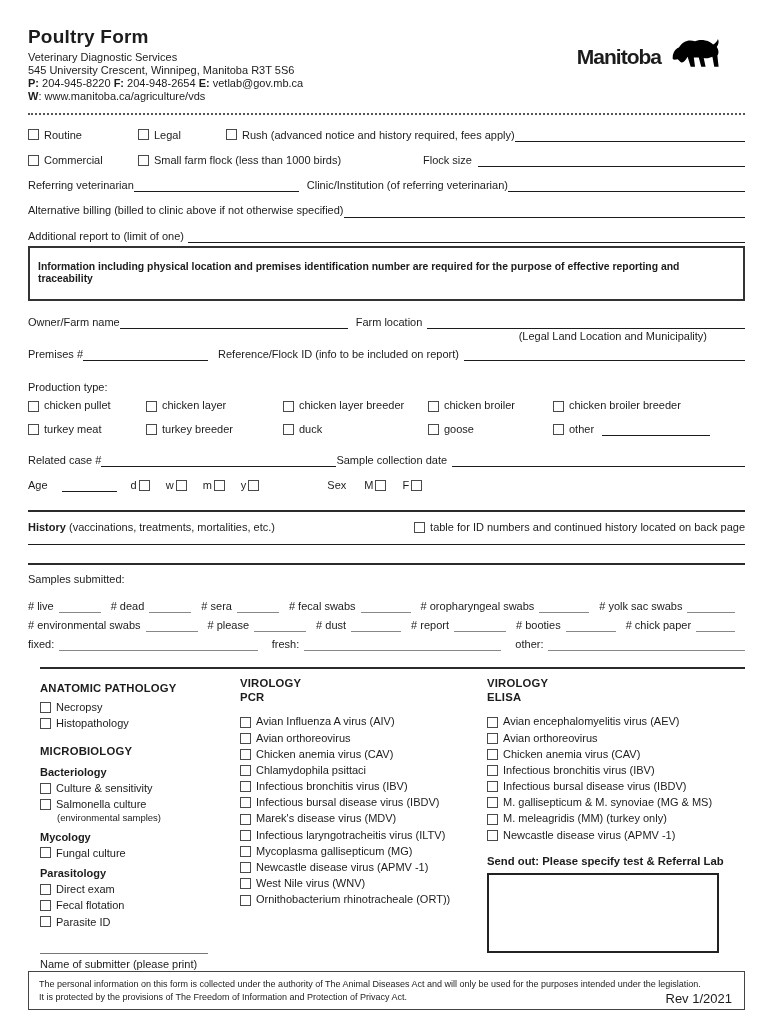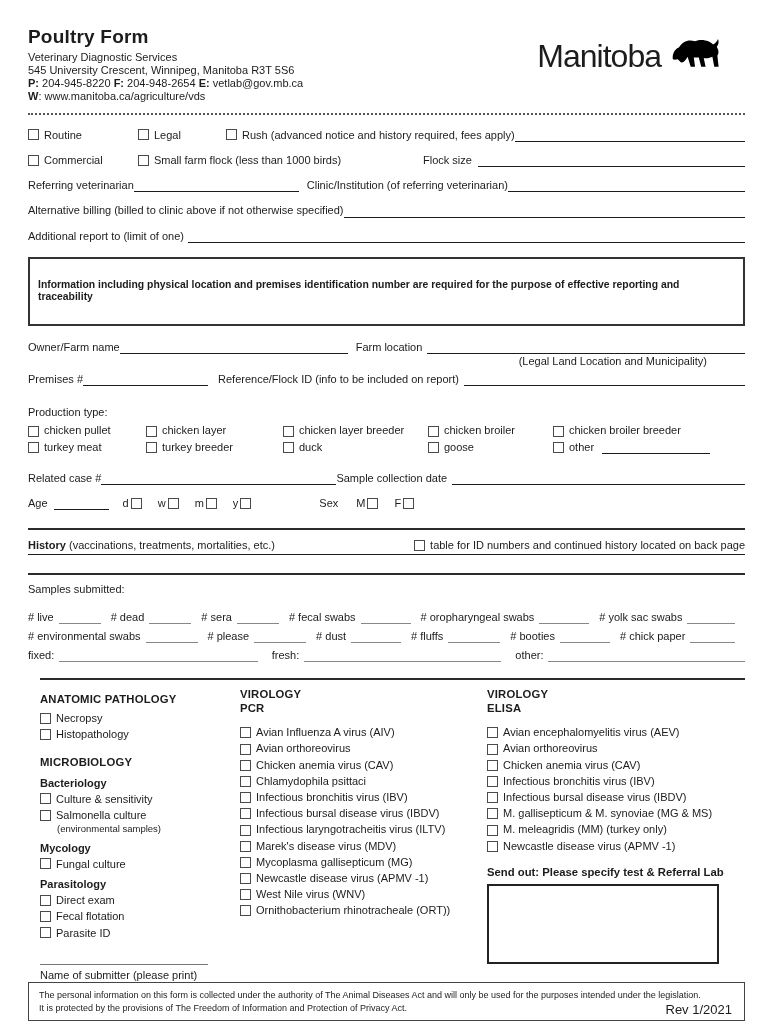--- a/index.html
+++ b/index.html
@@ -16,7 +16,7 @@
   .hdr-sub div{line-height:13px}
   .b{font-weight:bold}
   .logo{display:flex;align-items:center;gap:8px;margin-top:8px;margin-right:14px}
-  .logo-word{font-size:32px;font-weight:normal;letter-spacing:-1px}
+  .logo-word{font-size:21px;font-weight:bold;letter-spacing:-1px}
   .dotted{border-top:2px dotted #555;margin-top:10px}
   
   .row{display:flex;align-items:flex-end;margin-top:12px}

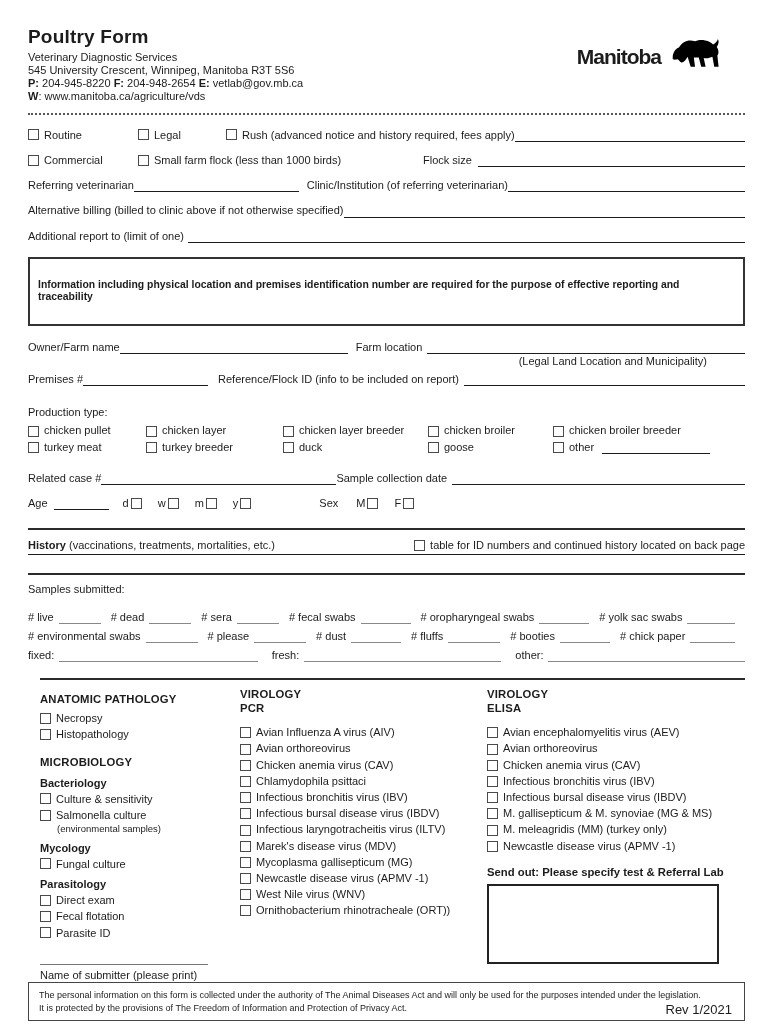--- a/index.html
+++ b/index.html
@@ -26,7 +26,7 @@
   .cb{width:11px;height:11px;border:1px solid #4a4a4a;background:#fff;flex:none;display:inline-block;margin-bottom:1px}
   .cbi{display:flex;align-items:center;gap:5px;flex:none}
   
-  .notice{border:2px solid #333;margin-top:14px;padding:20px 8px;font-weight:bold;font-size:10.4px}
+  .notice{border:2px solid #333;margin-top:3px;padding:13px 8px;font-weight:bold;font-size:10.4px}
   .hint-row{display:flex;justify-content:flex-end;padding-right:38px;margin-top:1px}
   
   .prod-label{margin-top:18px;font-weight:normal}

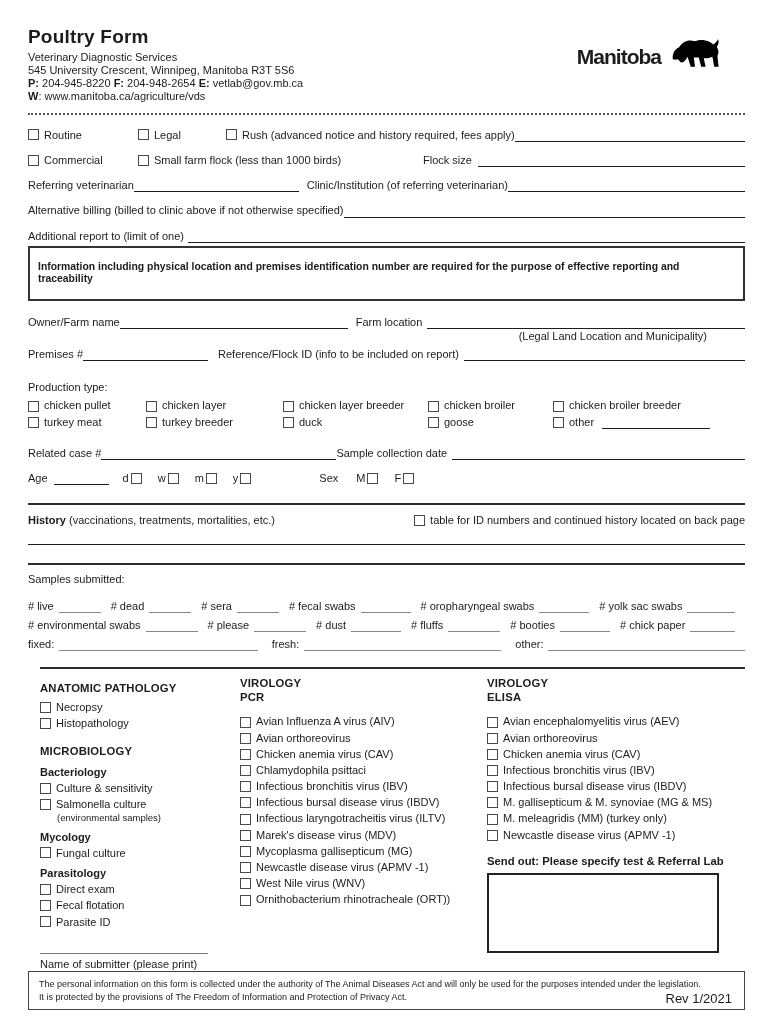--- a/index.html
+++ b/index.html
@@ -30,7 +30,7 @@
   .hint-row{display:flex;justify-content:flex-end;padding-right:38px;margin-top:1px}
   
   .prod-label{margin-top:18px;font-weight:normal}
-  .prod-grid{display:grid;grid-template-columns:118px 137px 145px 125px 1fr;row-gap:3px;margin-top:5px}
+  .prod-grid{display:grid;grid-template-columns:118px 137px 145px 125px 1fr;row-gap:10px;margin-top:5px}
   .prod-grid .cbi{align-items:flex-end}
   .other-line{border-bottom:1px solid #1c1c1c;height:11px;width:108px;margin-left:3px}
   

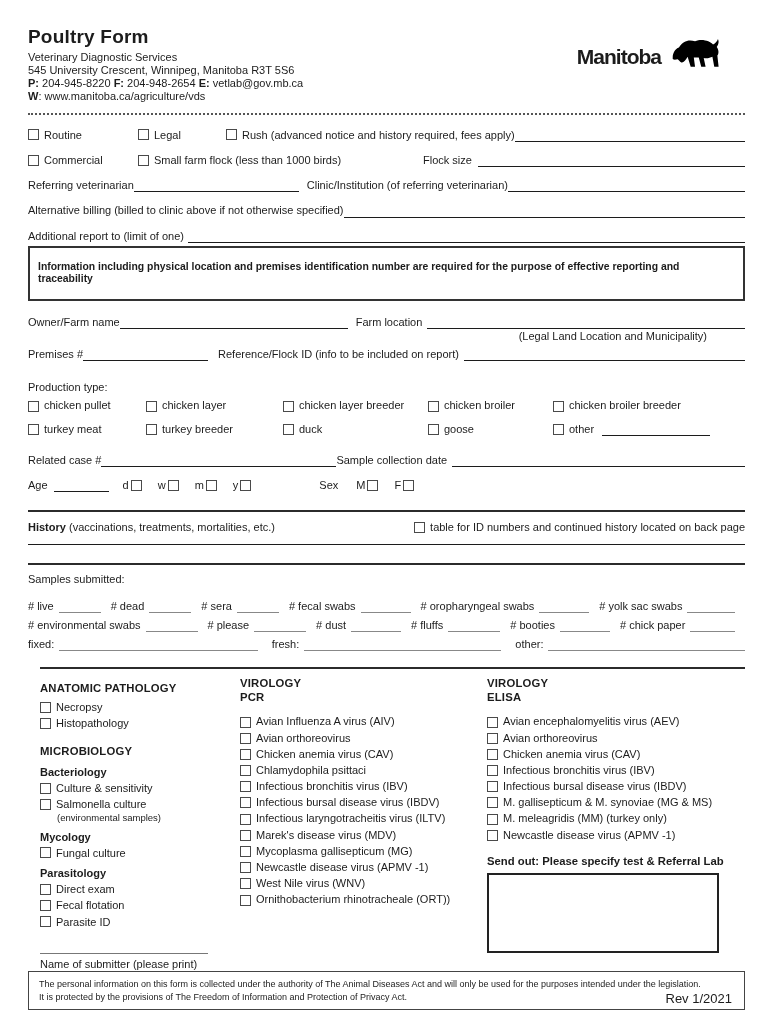--- a/index.html
+++ b/index.html
@@ -217,7 +217,7 @@
   </div>
 
   <div class="row">
-    <span class="lbl" style="margin-right:6px">Age</span>
+    <span class="lbl" style="margin-right:14px">Age</span>
     <span class="line" style="width:55px"></span>
     <span class="age-units">
       <span class="age-unit">

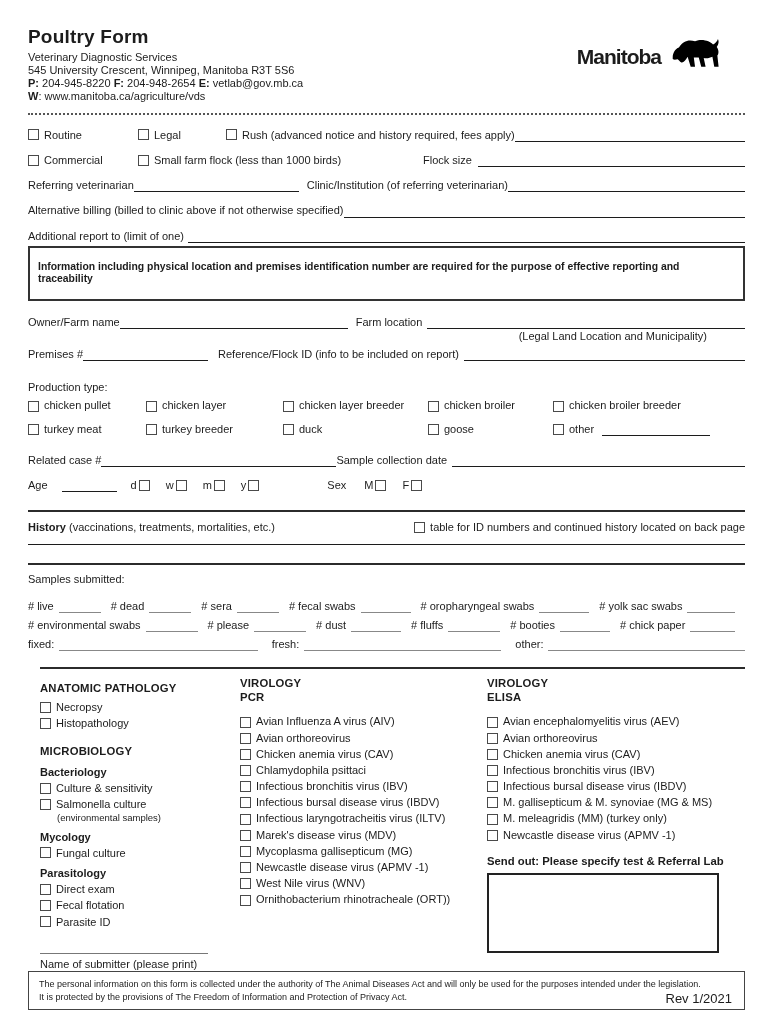--- a/index.html
+++ b/index.html
@@ -283,7 +283,7 @@
       <span class="sline" style="width:52px"></span>
     <span class="lbl"># dust</span>
       <span class="sline" style="width:50px"></span>
-    <span class="lbl"># fluffs</span>
+    <span class="lbl"># report</span>
       <span class="sline" style="width:52px"></span>
     <span class="lbl"># booties</span>
       <span class="sline" style="width:50px"></span>

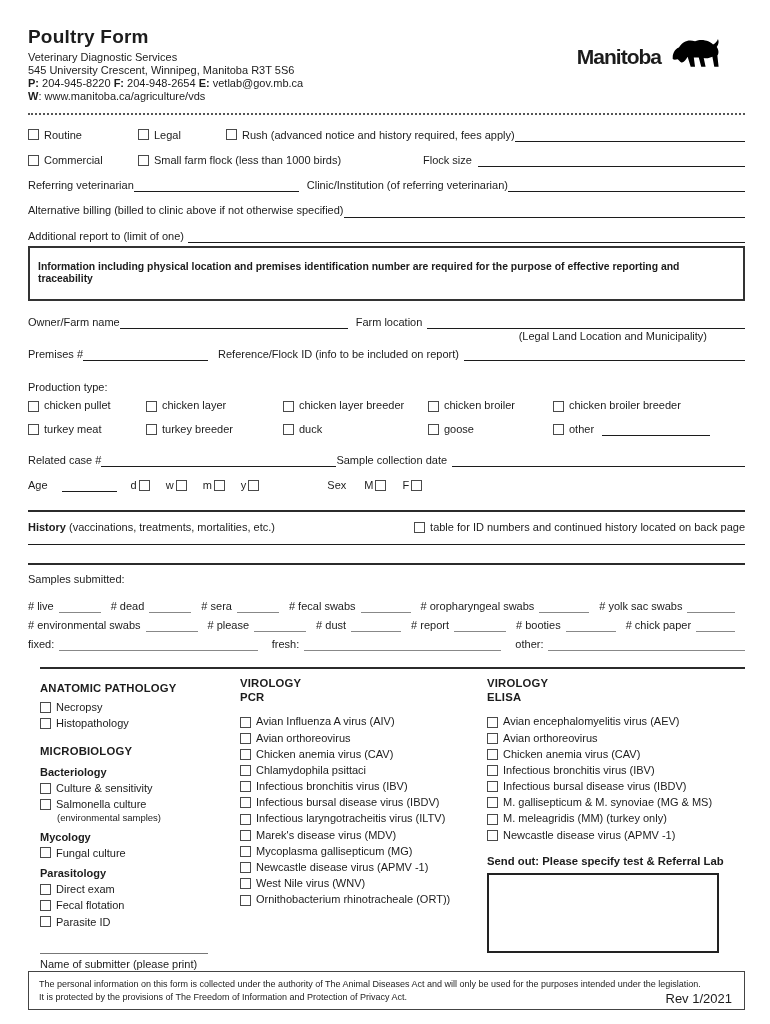--- a/index.html
+++ b/index.html
@@ -386,11 +386,11 @@
           </div>
         <div class="cbi">
             <span class="cb"></span>
+            <span>Marek's disease virus (MDV)</span>
+          </div>
+        <div class="cbi">
+            <span class="cb"></span>
             <span>Infectious laryngotracheitis virus (ILTV)</span>
-          </div>
-        <div class="cbi">
-            <span class="cb"></span>
-            <span>Marek's disease virus (MDV)</span>
           </div>
         <div class="cbi">
             <span class="cb"></span>

